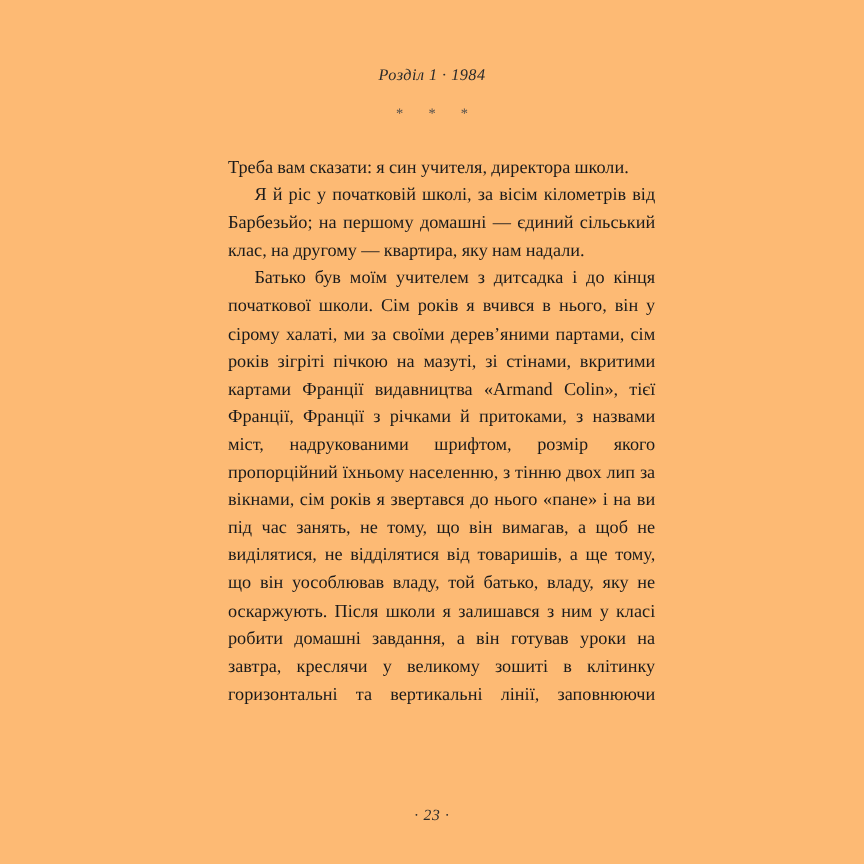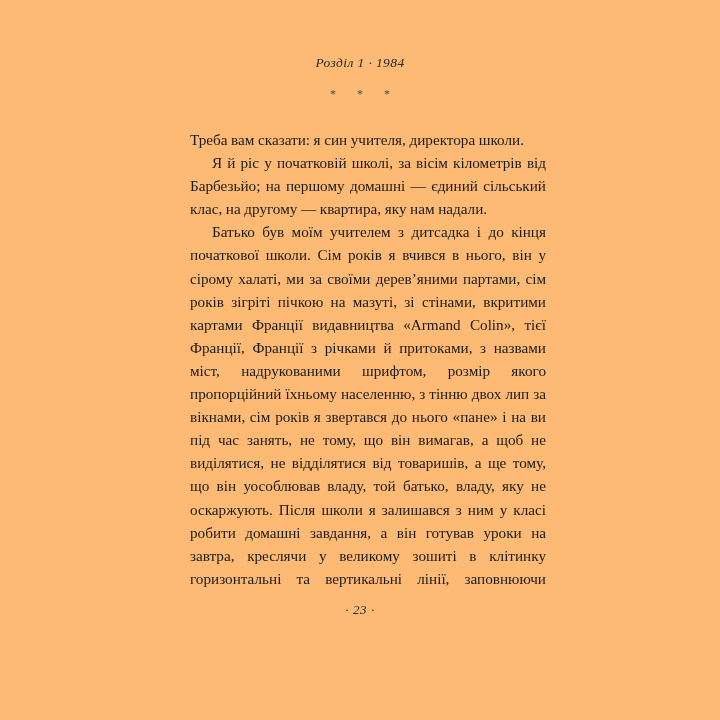--- a/index.html
+++ b/index.html
@@ -87,7 +87,7 @@
   
   .folio {
     position: absolute;
-    top: 602px;
+    top: 671px;
     left: 0;
     width: 720px;
     text-align: center;

